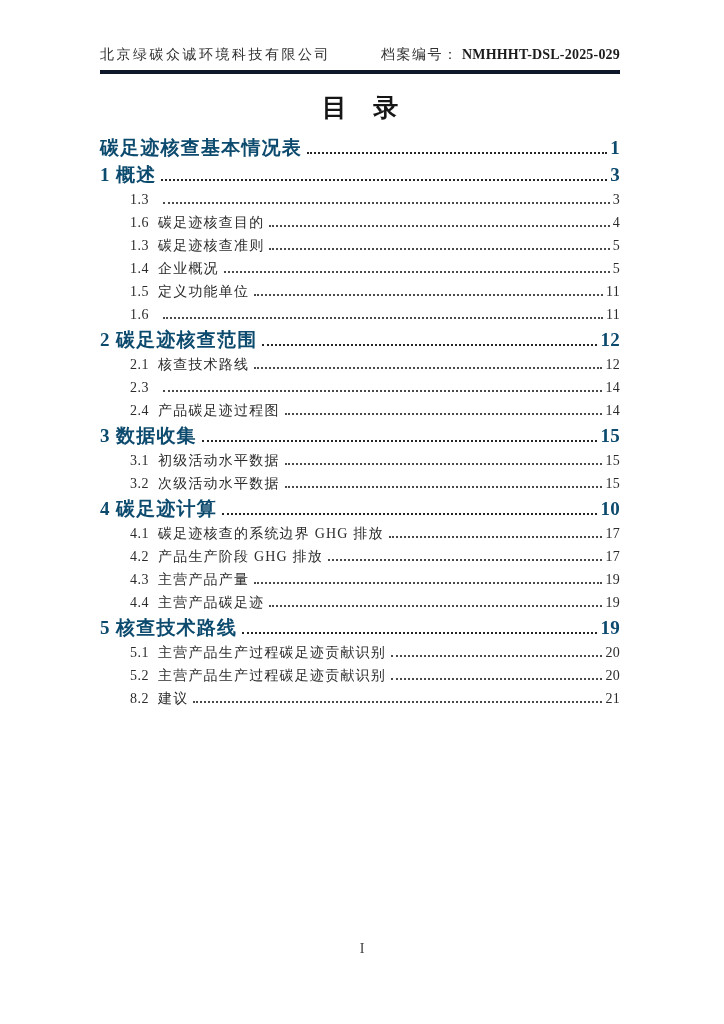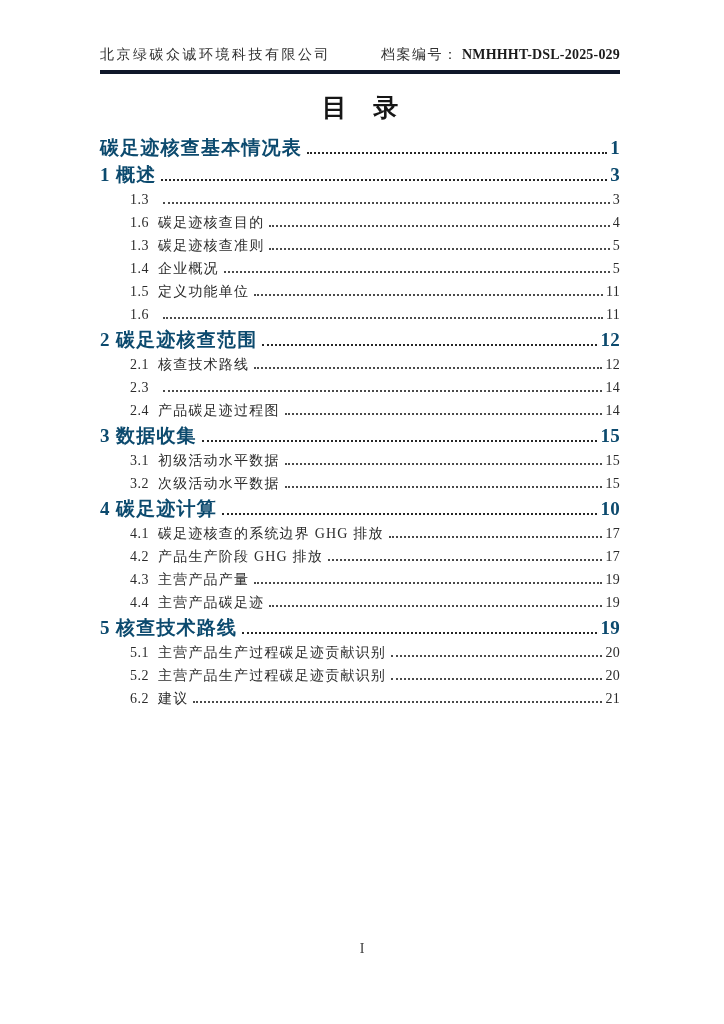--- a/index.html
+++ b/index.html
@@ -259,7 +259,7 @@
     </div>
 
     <div class="toc-row l2">
-      <span class="toc-num">6.2</span>
+      <span class="toc-num">8.2</span>
       <span class="toc-label">建议</span>
       <span class="toc-dots"></span>
       <span class="toc-page">21</span>

